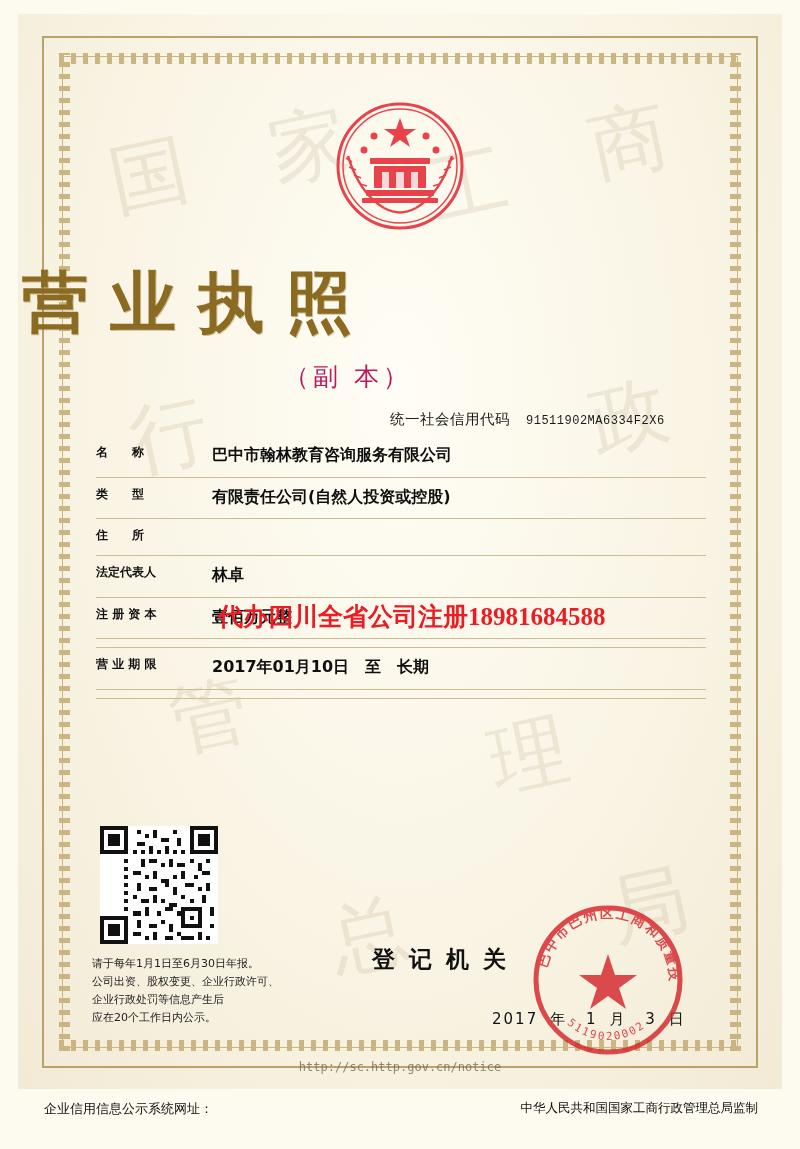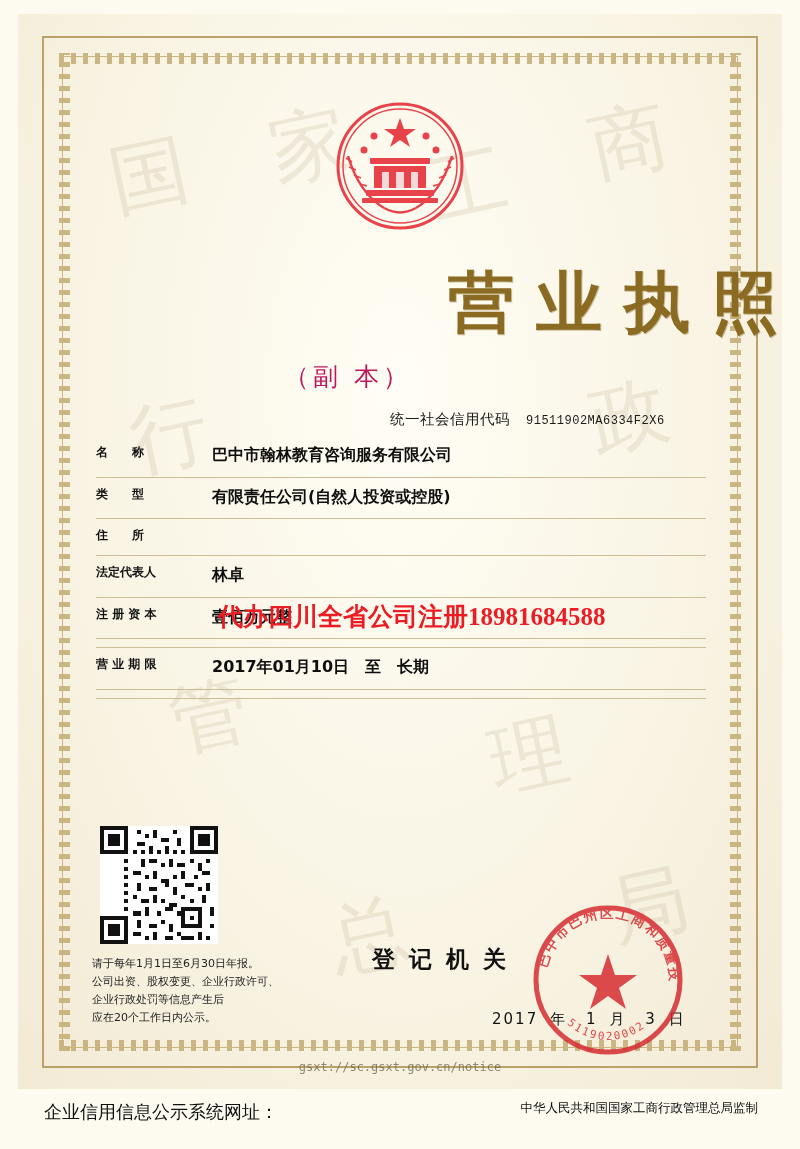--- a/index.html
+++ b/index.html
@@ -103,7 +103,7 @@
     left: 0;
     top: 258px;
     width: 800px;
-    text-align: right;
+    text-align: left;
     font-family: "DejaVu Serif", "Liberation Serif", serif;
     font-weight: bold;
     font-size: 66px;

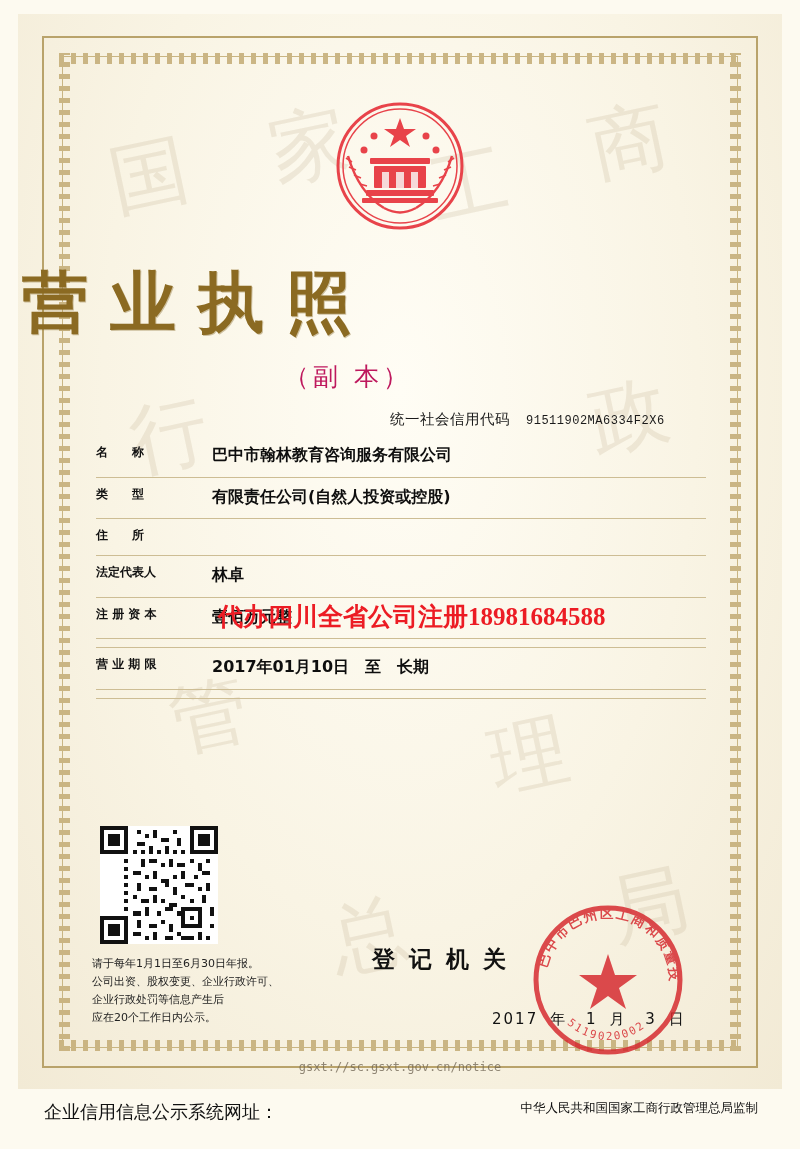--- a/index.html
+++ b/index.html
@@ -519,7 +519,7 @@
     </svg>
   </div>
 
-  <div class="url-line">gsxt://sc.gsxt.gov.cn/notice</div>
+  <div class="url-line">http://sc.http.gov.cn/notice</div>
 
   <div class="bottom-left">企业信用信息公示系统网址：</div>
   <div class="bottom-right">中华人民共和国国家工商行政管理总局监制</div>

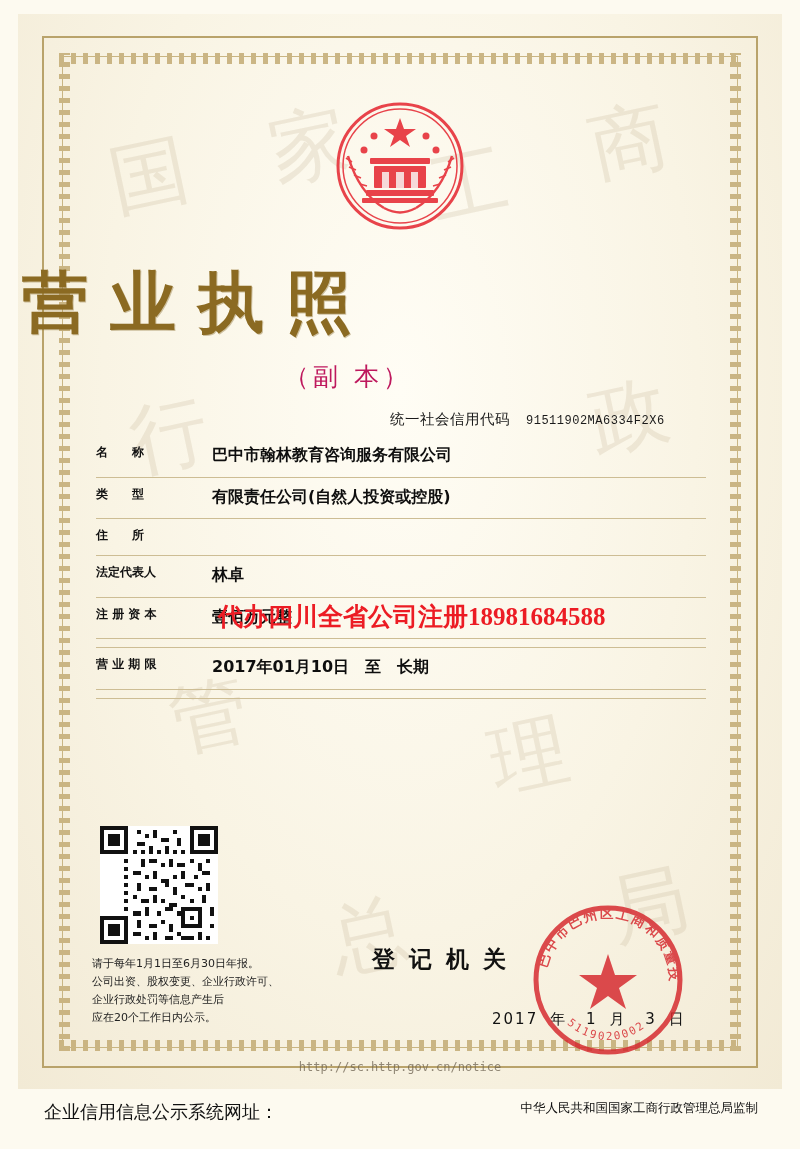--- a/index.html
+++ b/index.html
@@ -256,7 +256,7 @@
     position: absolute;
     left: 44px;
     top: 1100px;
-    font-size: 18px;
+    font-size: 13px;
     color: #111;
   }
   .bottom-right {

